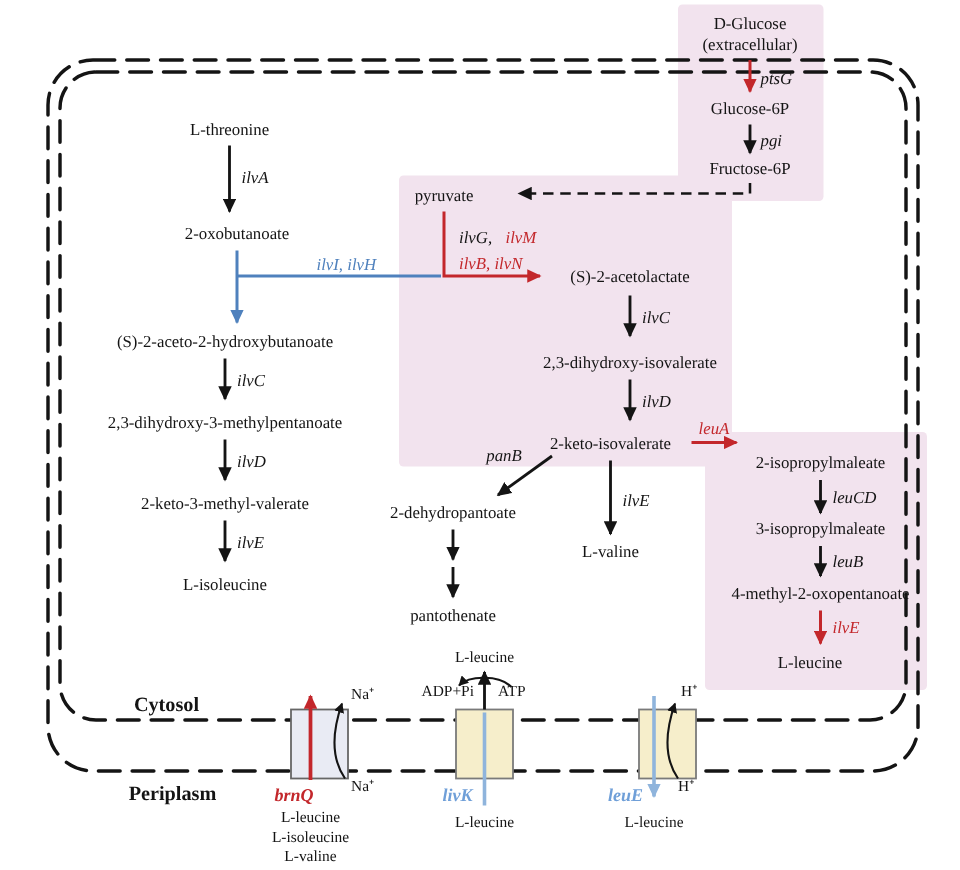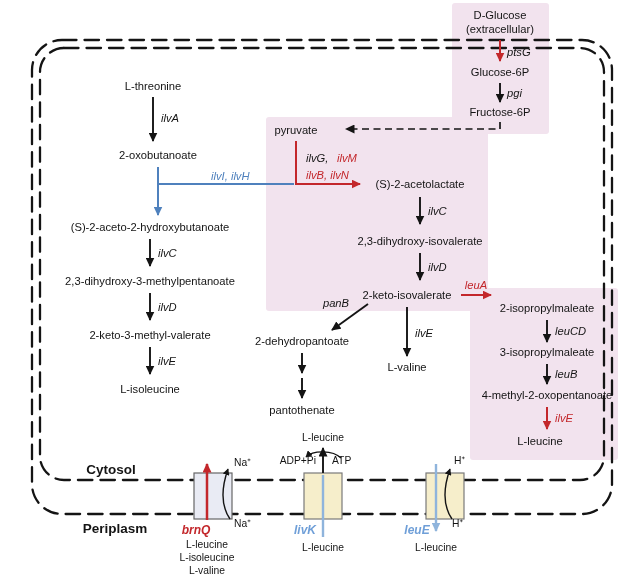--- a/index.html
+++ b/index.html
@@ -4,7 +4,7 @@
 <style>
   html,body{margin:0;padding:0;background:#fff;}
   .stage{position:relative;width:640px;height:580px;background:#fff;
-         font-family:Liberation Sans, sans-serif;overflow:hidden;}
+         font-family:Liberation Serif, serif;overflow:hidden;}
   svg{display:block;}
   text{fill:#141414;}
   .met{font-size:11.2px;text-anchor:middle;}

